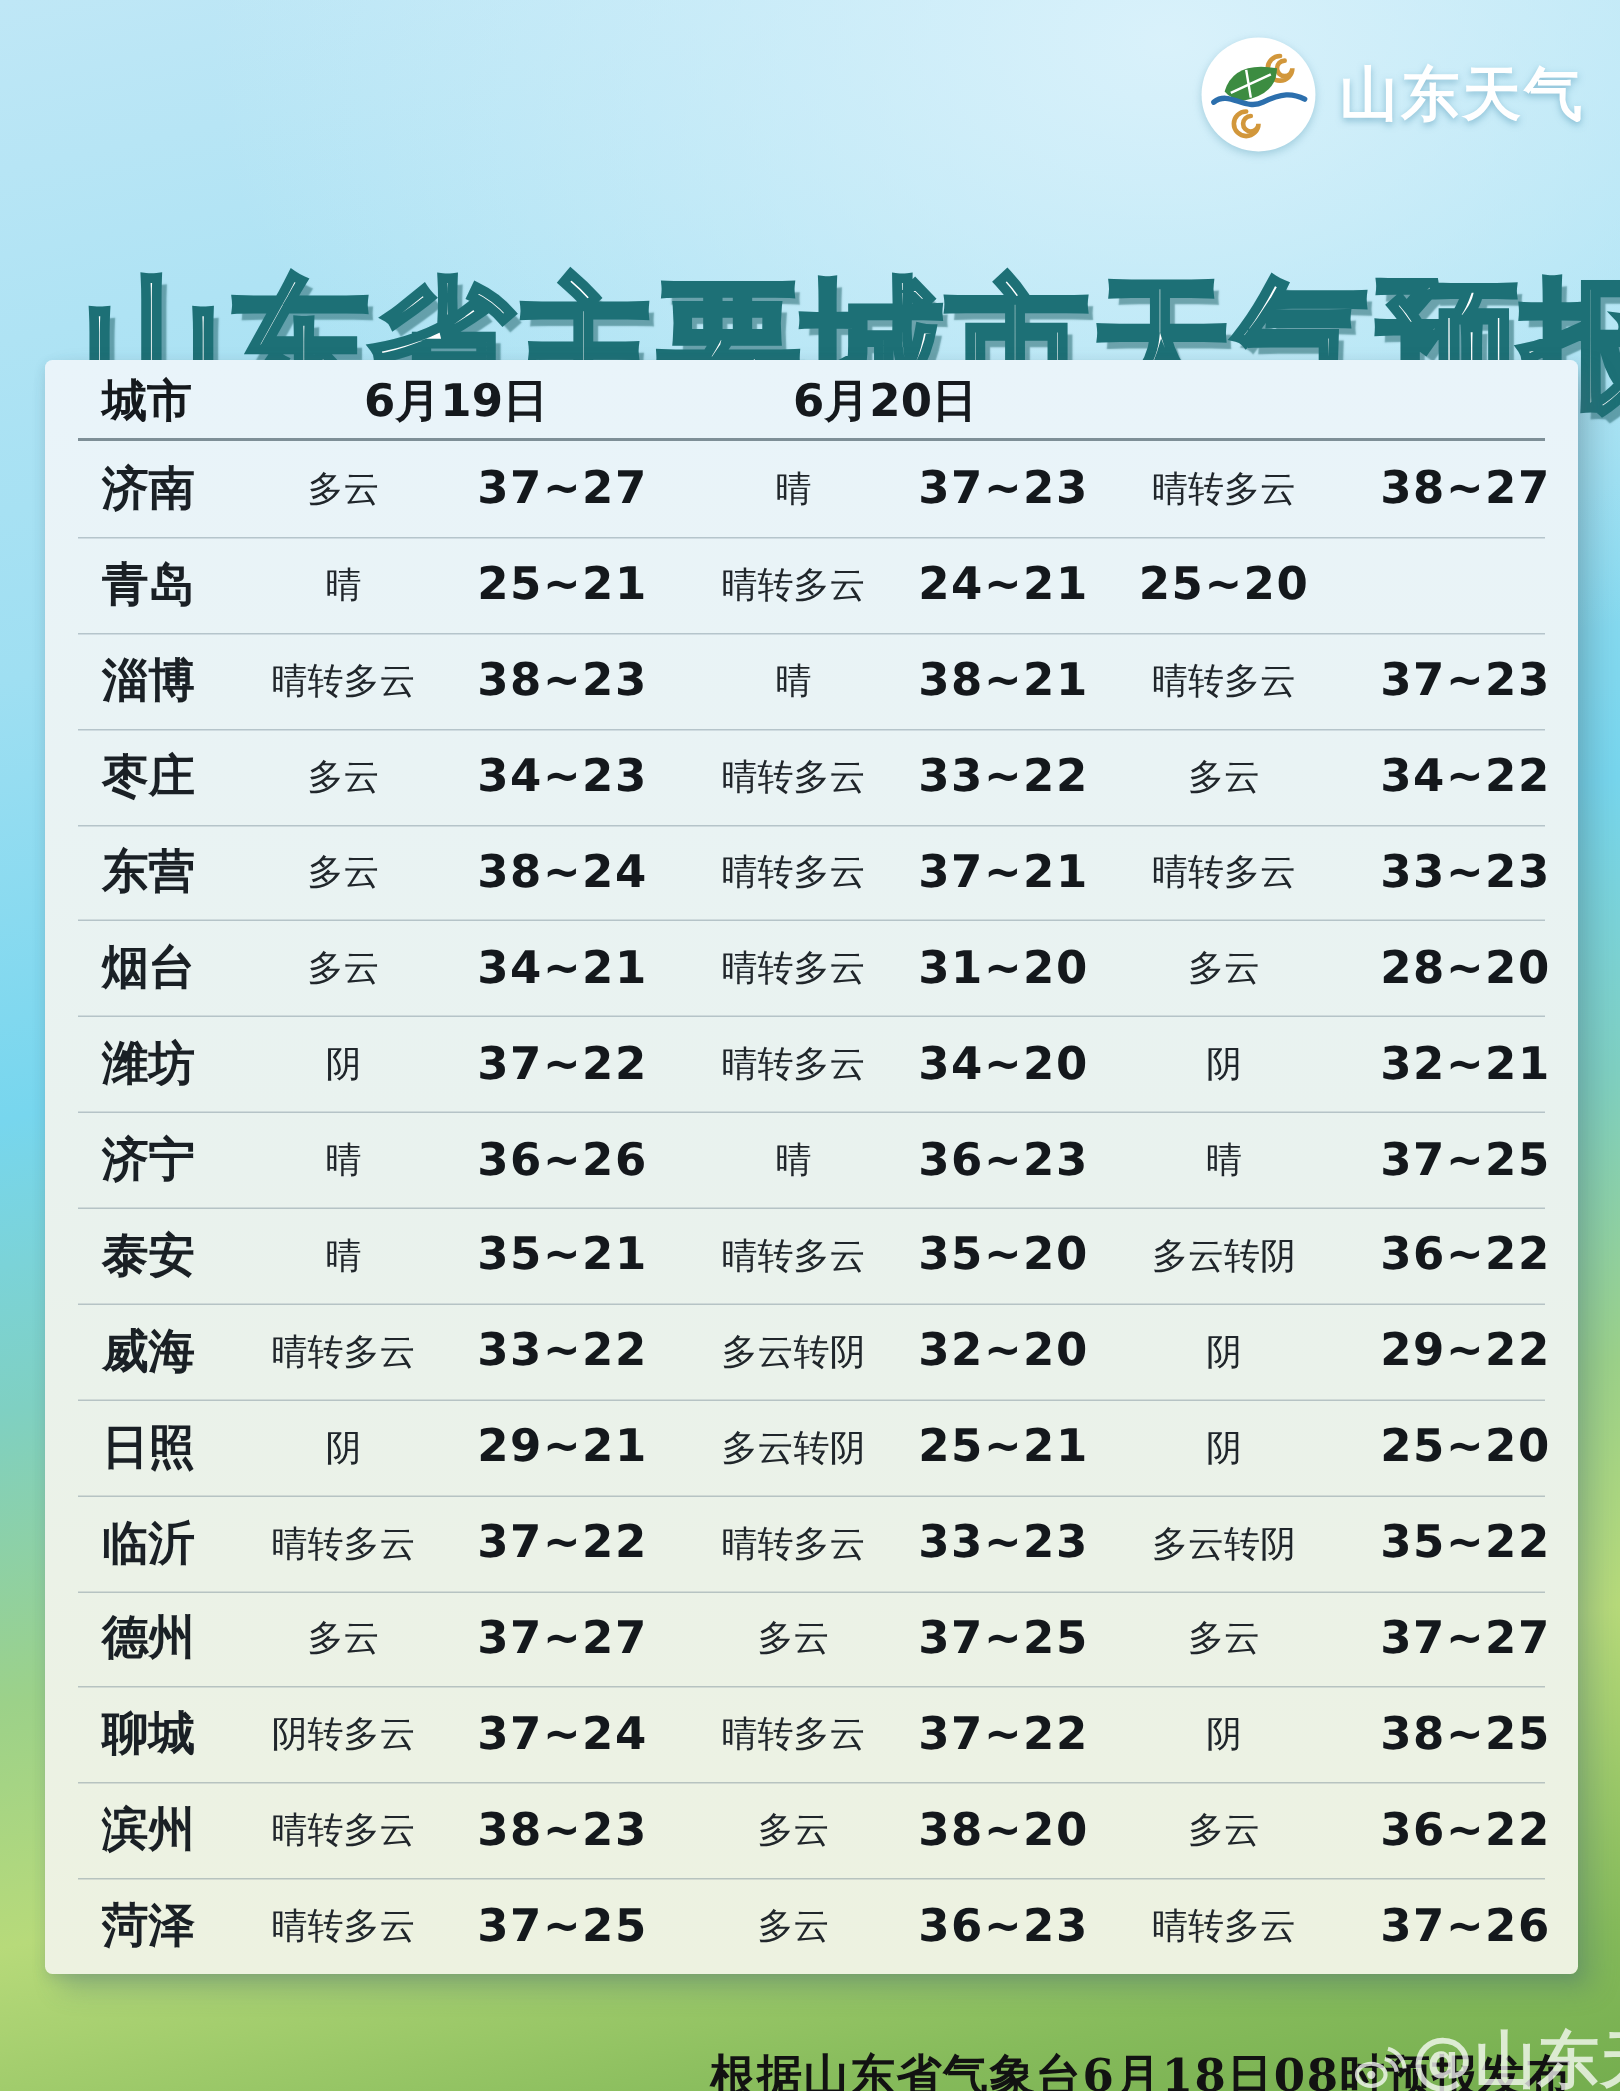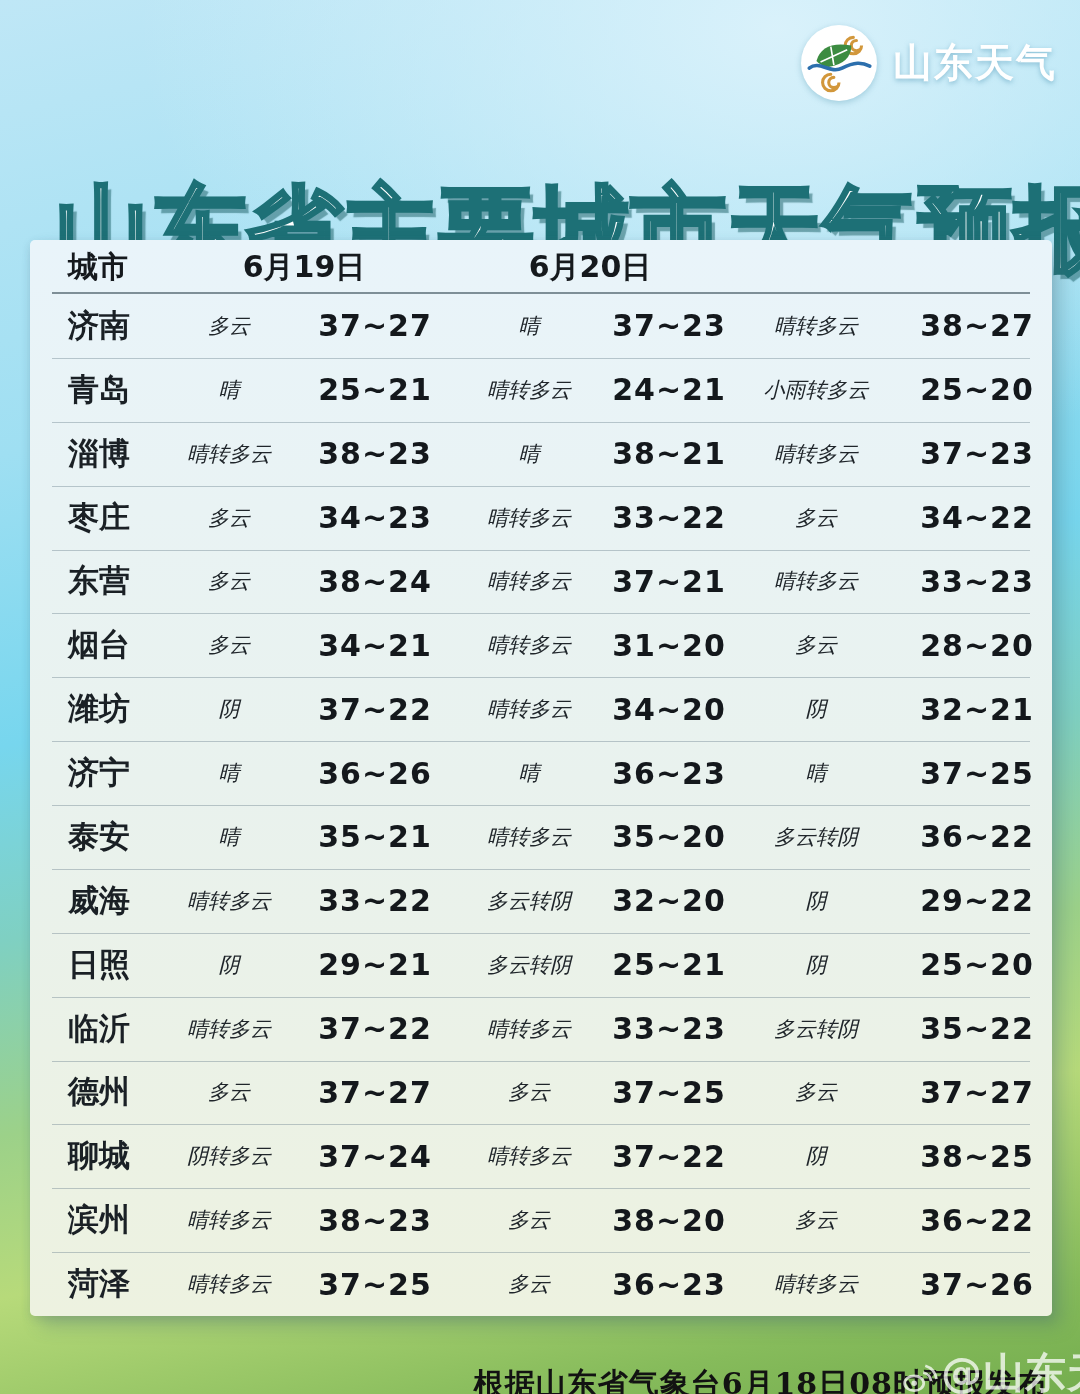--- a/index.html
+++ b/index.html
@@ -53,7 +53,7 @@
   .row + .row::before{content:"";position:absolute;top:0;left:22px;right:22px;border-top:1px solid rgba(110,132,142,.42);}
   .cell{text-align:center;color:#20262b;}
   .c-city{text-align:left;padding-left:38px;font-weight:700;font-size:31px;color:#1a2025;font-family:Liberation Mono, monospace;}
-  .cond{font-family:"DejaVu Serif","Liberation Serif",serif;font-size:21px;font-weight:500;font-style:italic;}
+  .cond{font-family:"DejaVu Serif","Liberation Serif",serif;font-size:24px;font-weight:500;}
   .temp{font-size:30px;font-weight:600;letter-spacing:1px;color:#14181c;}
 
   

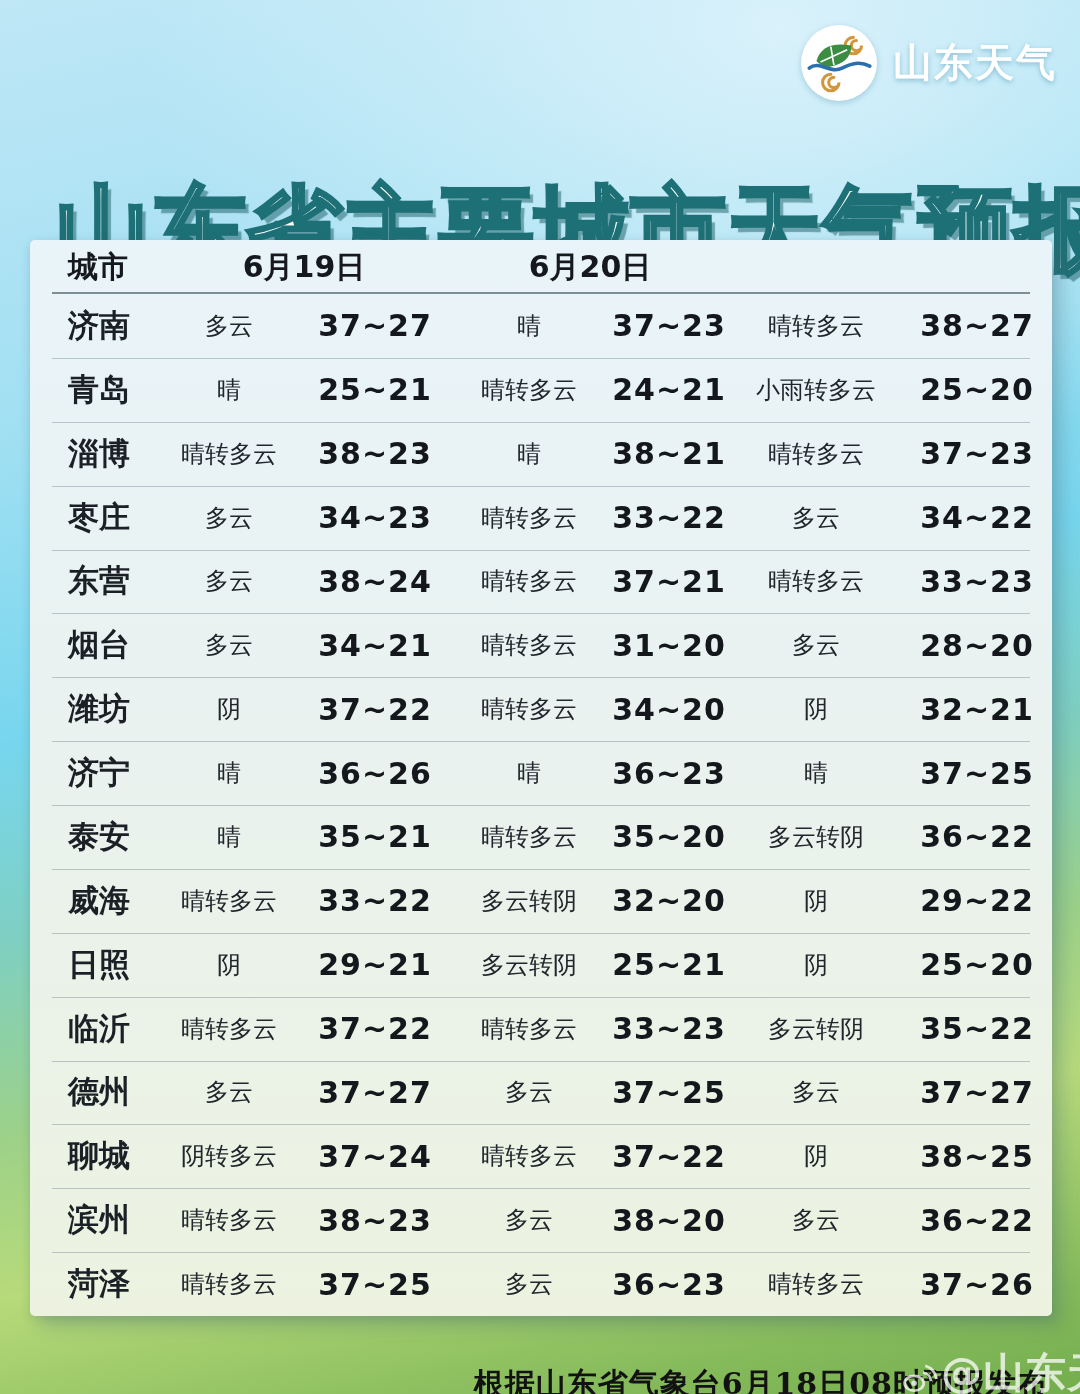--- a/index.html
+++ b/index.html
@@ -112,7 +112,6 @@
           <div class="cell temp">25~21</div>
           <div class="cell cond">晴转多云</div>
           <div class="cell temp">24~21</div>
-          <div class="cell cond">小雨转多云</div>
           <div class="cell temp">25~20</div>
         </div>
         <div class="row grid-cols">

